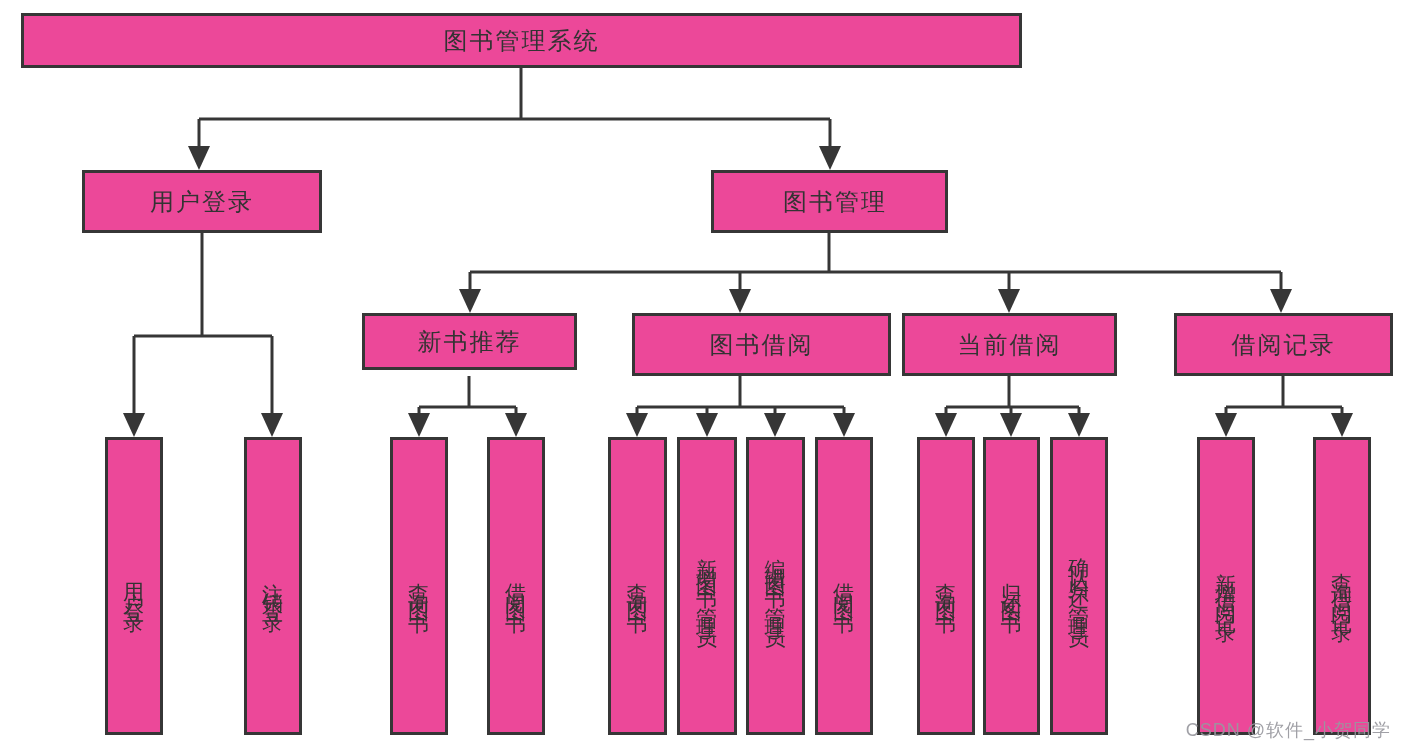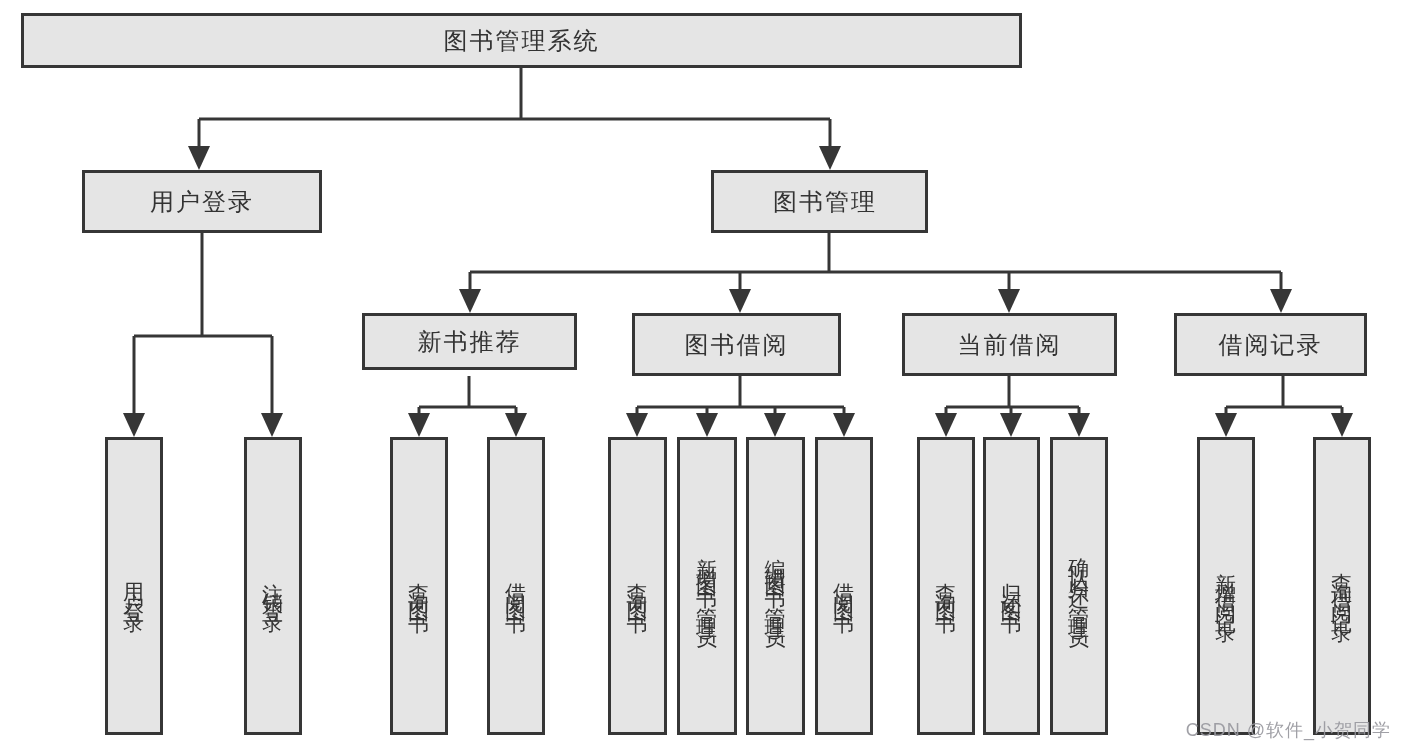--- a/index.html
+++ b/index.html
@@ -12,7 +12,7 @@
   .connectors { position:absolute; left:0; top:0; z-index:1; }
   .node {
     position:absolute; box-sizing:border-box; z-index:2;
-    background:#e5e5e5; border:3px solid #363636;
+    background:#ec4899; border:3px solid #363636;
     display:flex; align-items:center; justify-content:center;
   }
   .hnode { font-size:24px; letter-spacing:2px; }

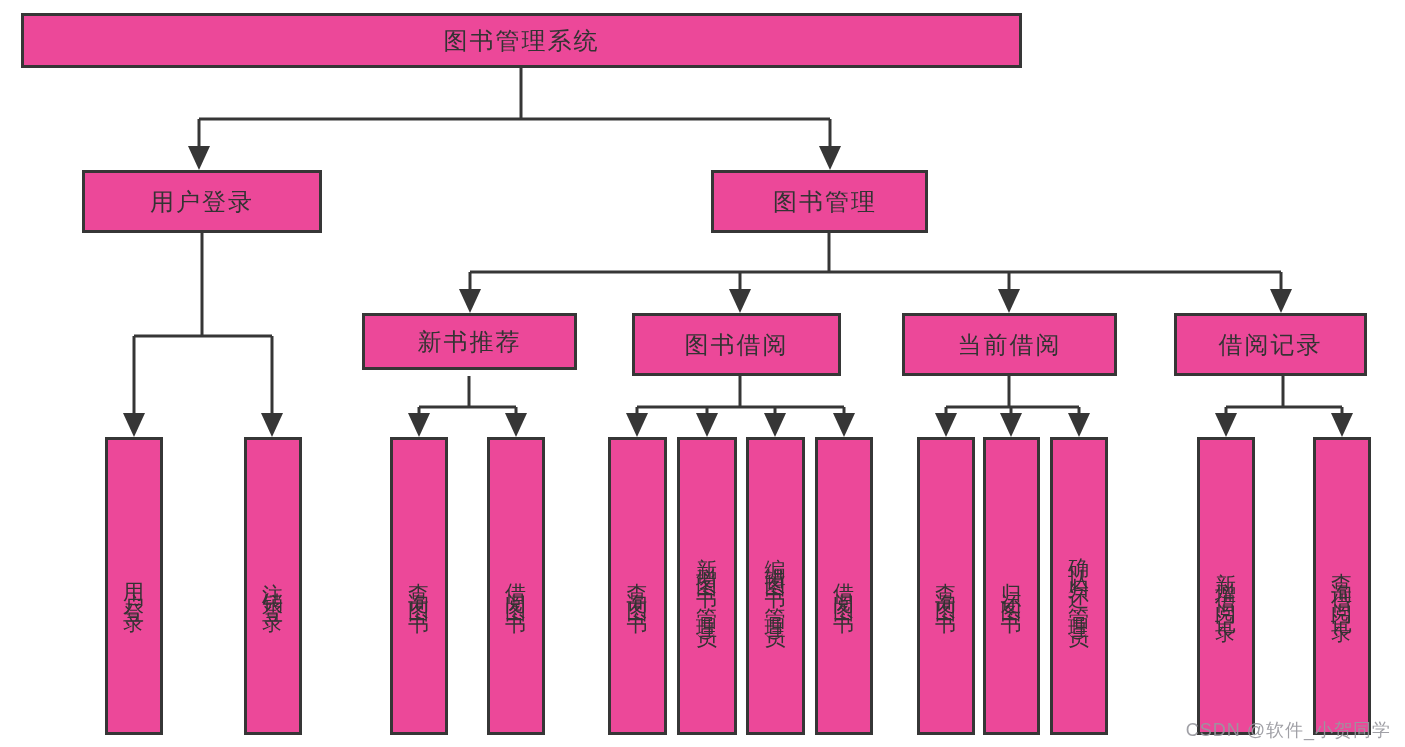--- a/index.html
+++ b/index.html
@@ -25,7 +25,7 @@
   
   #n-root  { left:21px;  top:13px;  width:1001px; height:55px; }
   #n-login { left:82px;  top:170px; width:240px;  height:63px; }
-  #n-mgmt  { left:711px; top:170px; width:217px;  height:63px;padding-left:11px; }
+  #n-mgmt  { left:711px; top:170px; width:237px;  height:63px;padding-left:11px; }
   #n-rec   { left:362px; top:313px; width:215px;  height:57px; }
   #n-bor   { left:632px; top:313px; width:209px;  height:63px; }
   #n-cur   { left:902px; top:313px; width:215px;  height:63px; }

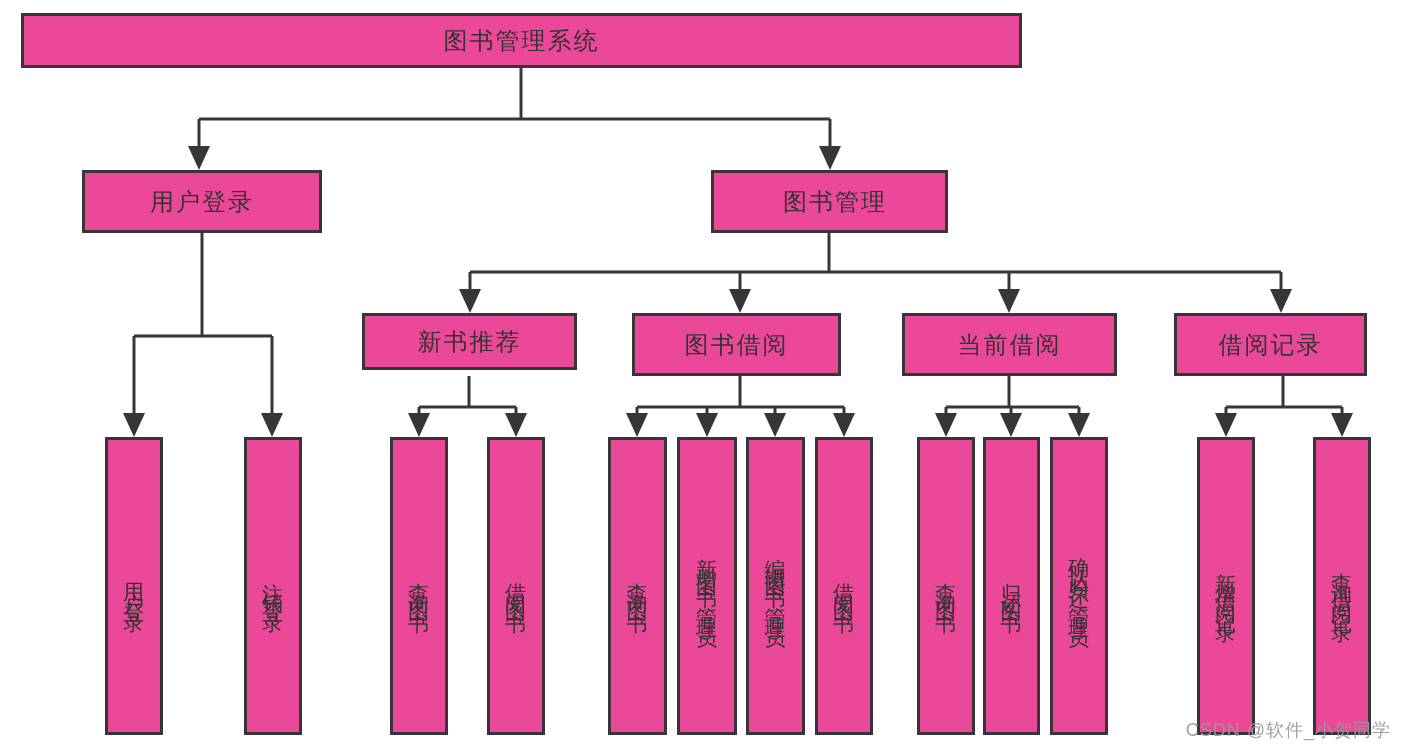--- a/index.html
+++ b/index.html
@@ -27,7 +27,7 @@
   #n-login { left:82px;  top:170px; width:240px;  height:63px; }
   #n-mgmt  { left:711px; top:170px; width:237px;  height:63px;padding-left:11px; }
   #n-rec   { left:362px; top:313px; width:215px;  height:57px; }
-  #n-bor   { left:632px; top:313px; width:209px;  height:63px; }
+  #n-bor   { left:632px; top:313px; width:259px;  height:63px; }
   #n-cur   { left:902px; top:313px; width:215px;  height:63px; }
   #n-hist  { left:1174px;top:313px; width:193px;  height:63px;align-items:center; }
   

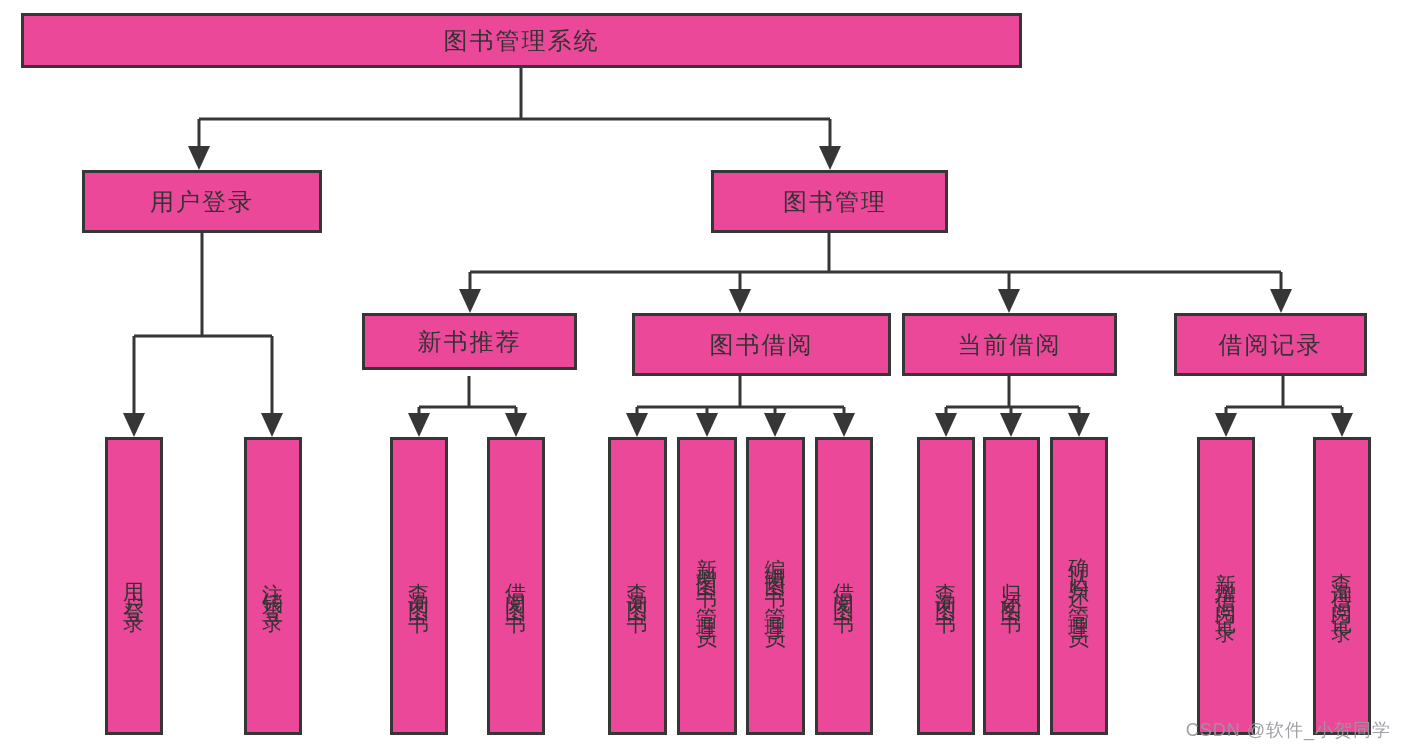--- a/index.html
+++ b/index.html
@@ -29,7 +29,7 @@
   #n-rec   { left:362px; top:313px; width:215px;  height:57px; }
   #n-bor   { left:632px; top:313px; width:259px;  height:63px; }
   #n-cur   { left:902px; top:313px; width:215px;  height:63px; }
-  #n-hist  { left:1174px;top:313px; width:193px;  height:63px;align-items:center; }
+  #n-hist  { left:1174px;top:313px; width:219px;  height:63px;align-items:center; }
   
   #l-login1 { left:105px; }
   #l-logout { left:244px; }

